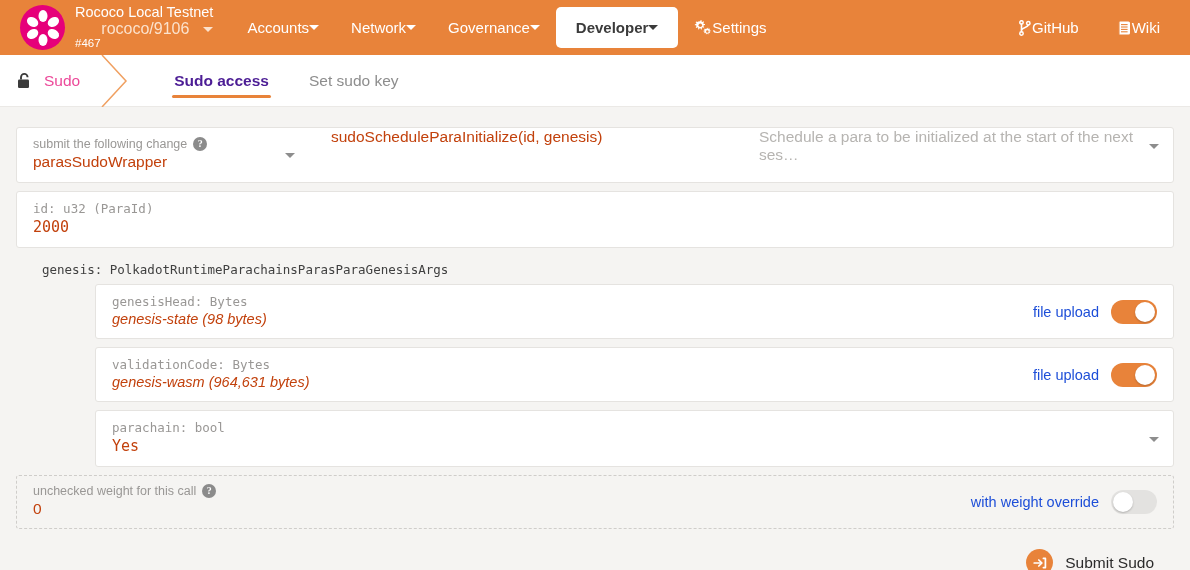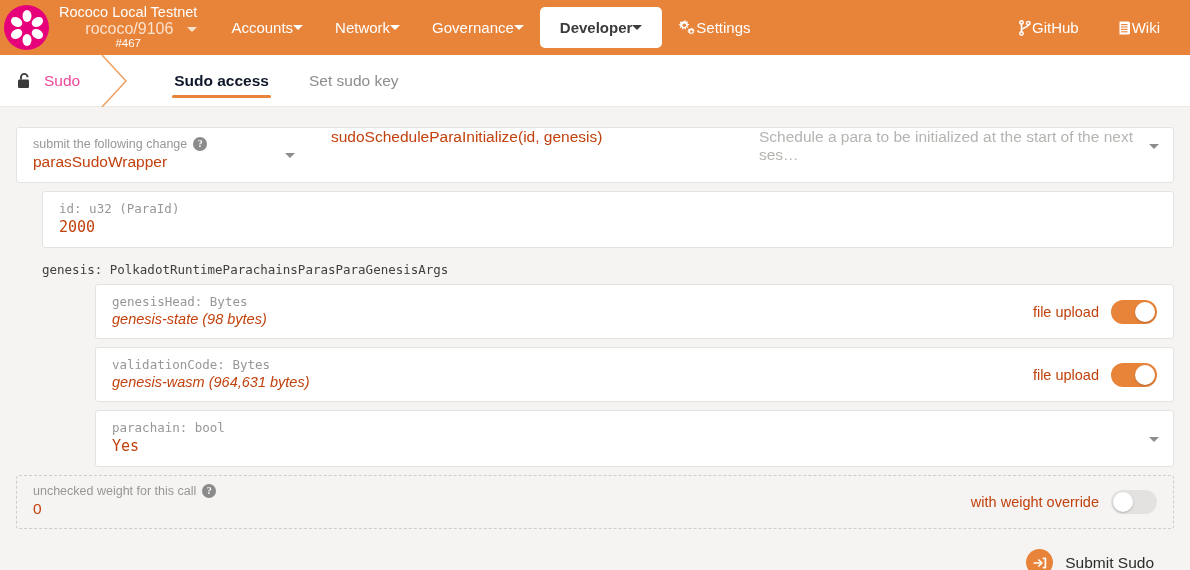--- a/index.html
+++ b/index.html
@@ -15,7 +15,7 @@
   
   .topbar {
     height: 55px; background: #e8833a; display: flex; align-items: center;
-    padding: 0 14px 0 4px; position: relative;
+    padding: 0 14px 0 20px; position: relative;
   }
   .logo {
     width: 45px; height: 45px; border-radius: 50%;

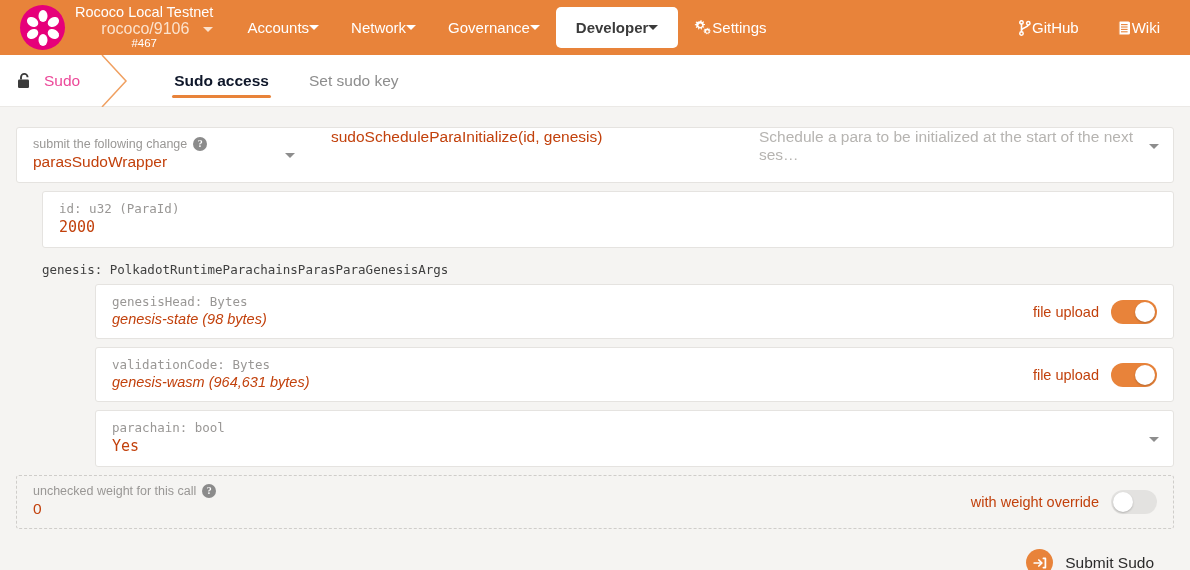--- a/index.html
+++ b/index.html
@@ -31,7 +31,7 @@
     color: #fbe2cd; font-size: 16px; text-align: center; white-space: nowrap;
     display: flex; align-items: center; justify-content: flex-end; gap: 14px;
   }
-  .chain-num { color: #fff; font-size: 11.5px; text-align: center; }
+  .chain-num { color: #fff; font-size: 11.5px; text-align: left; }
   .caret {
     width: 0; height: 0; border-left: 5px solid transparent; border-right: 5px solid transparent;
     border-top: 5px solid currentColor; display: inline-block;

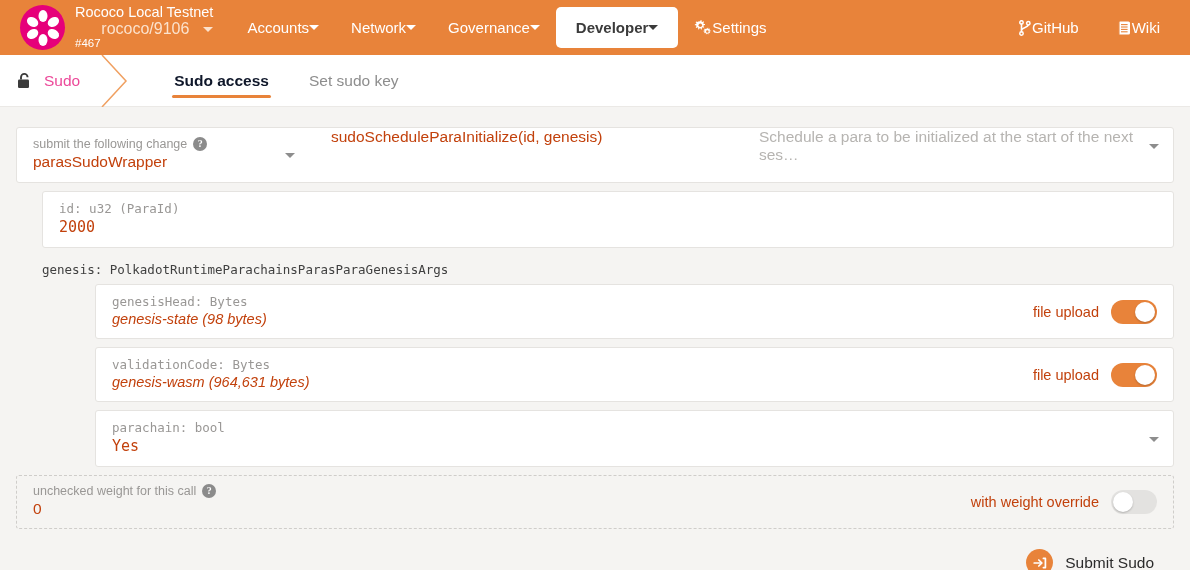--- a/index.html
+++ b/index.html
@@ -65,7 +65,7 @@
     font-size: 15.5px; color: #8d8d8d; padding: 0 20px; display: flex; align-items: center;
     position: relative; cursor: pointer;
   }
-  .tab.active { color: #0f172a; font-weight: bold; }
+  .tab.active { color: #4c1d95; font-weight: bold; }
   .tab.active::after {
     content: ""; position: absolute; left: 18px; right: 18px; bottom: 8px;
     height: 3px; background: #e8833a; border-radius: 2px;

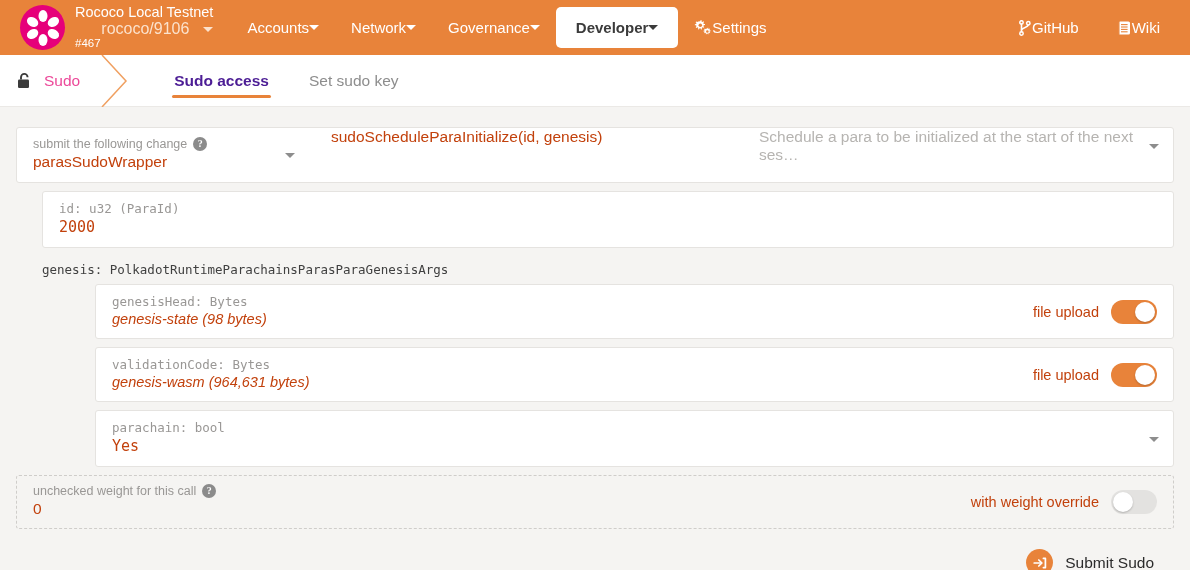--- a/index.html
+++ b/index.html
@@ -79,7 +79,7 @@
     margin-bottom: 8px; position: relative;
   }
   .field-row.nested { margin-left: 79px; }
-  .field-row.indent1 { margin-left: 26px; }
+  .field-row.indent1 { }
 
   .flabel {
     font-size: 12.5px; color: #999795; padding: 9px 16px 0 16px;

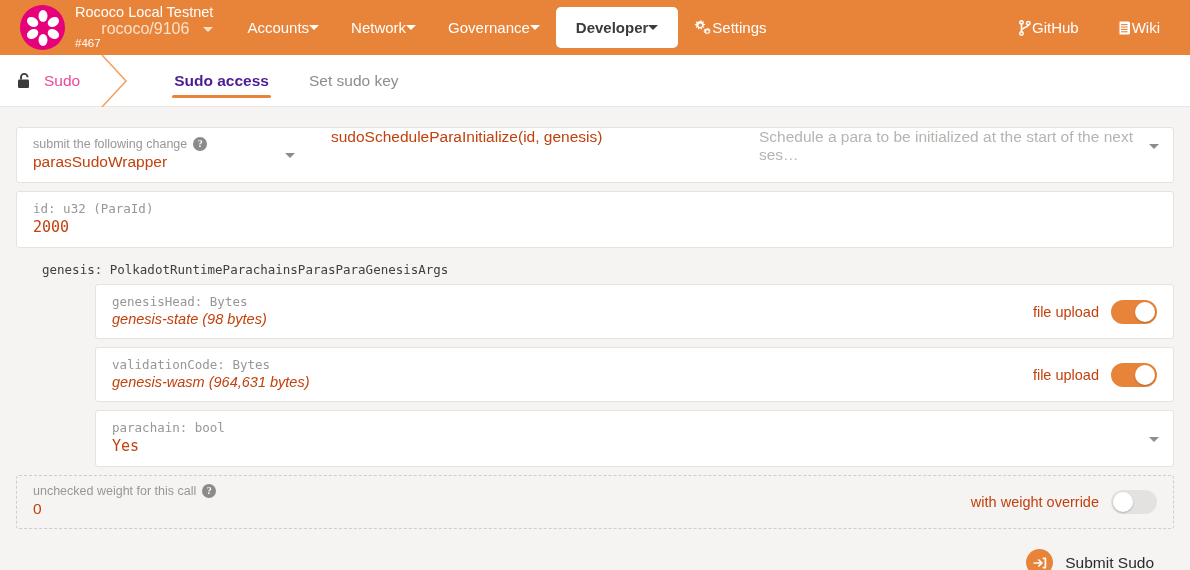--- a/index.html
+++ b/index.html
@@ -117,7 +117,7 @@
     position: absolute; right: 16px; top: 50%; transform: translateY(-50%);
     display: flex; align-items: center; gap: 12px;
   }
-  .ctl-label { font-size: 14.5px; color: #c2410c; }
+  .ctl-label { font-size: 14.5px; color: #1d4ed8; }
   .toggle {
     width: 46px; height: 24px; border-radius: 12px; position: relative; cursor: pointer;
   }

